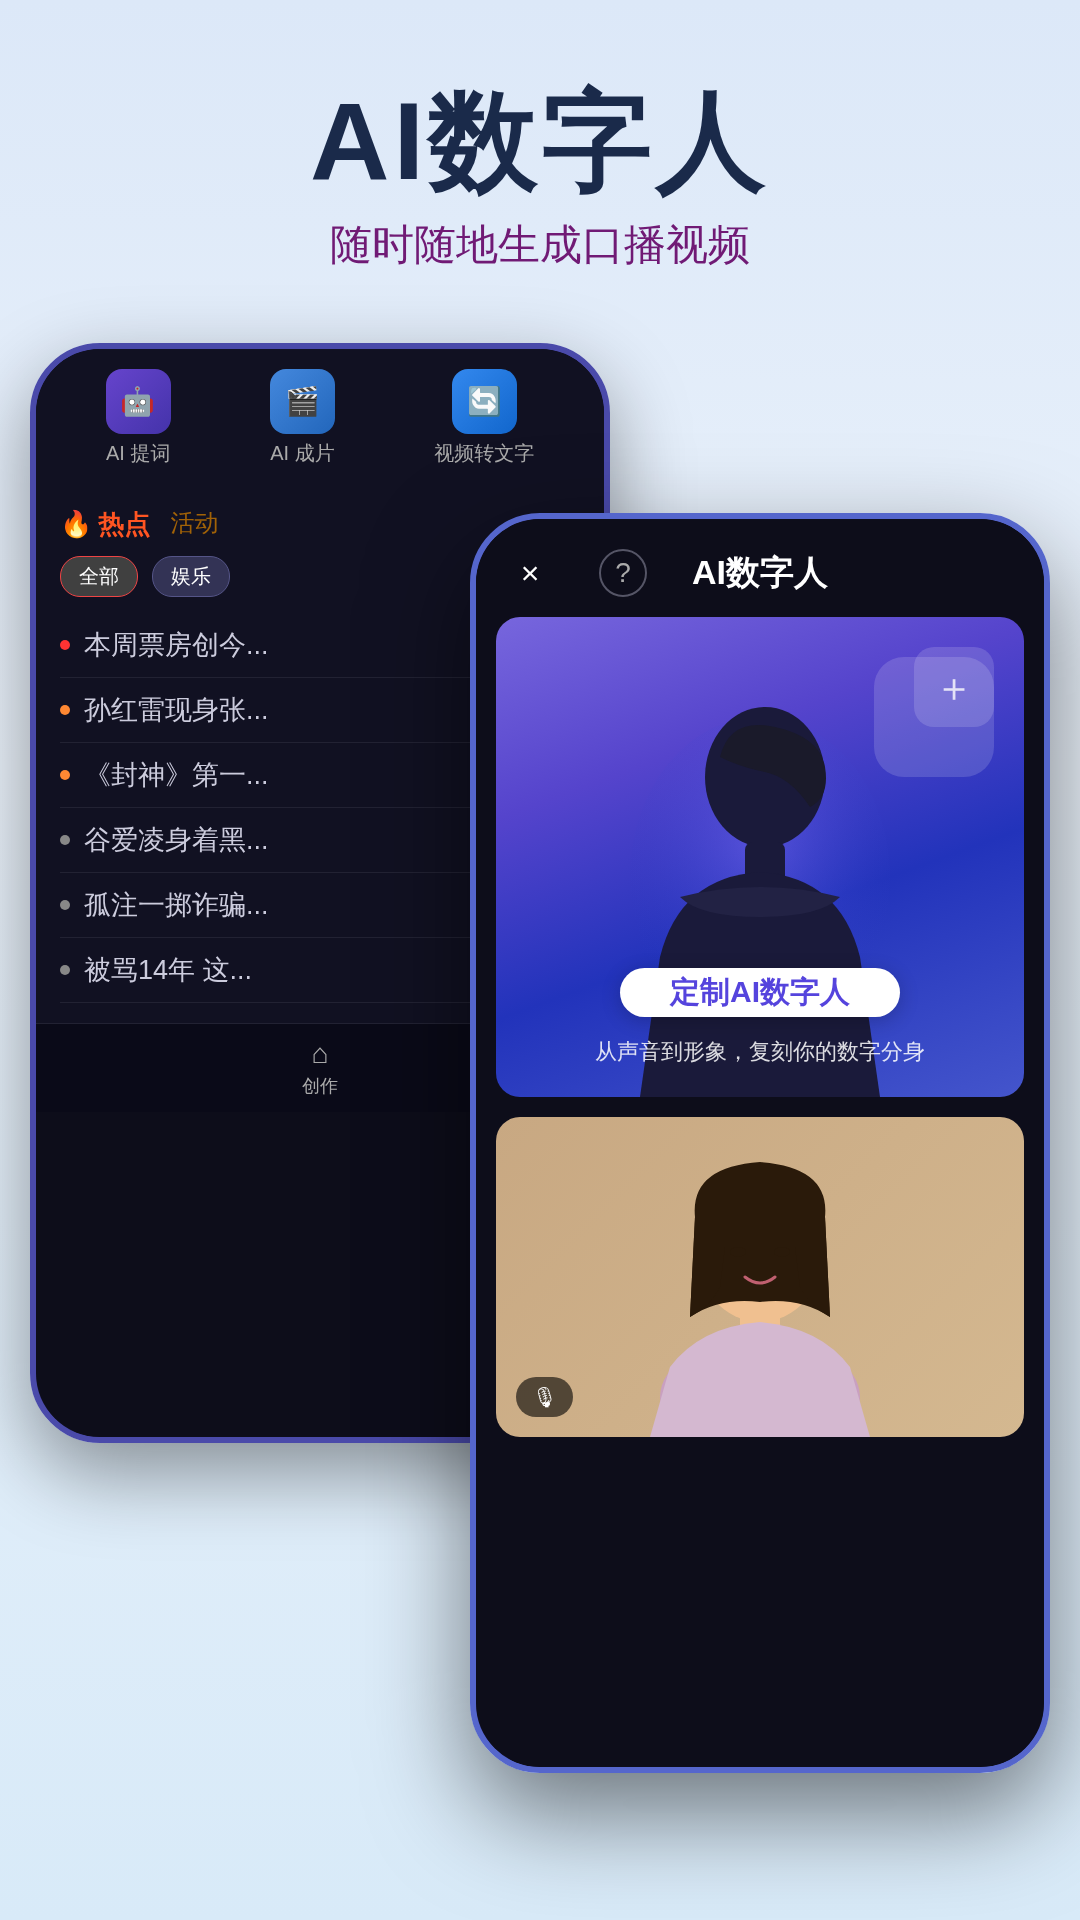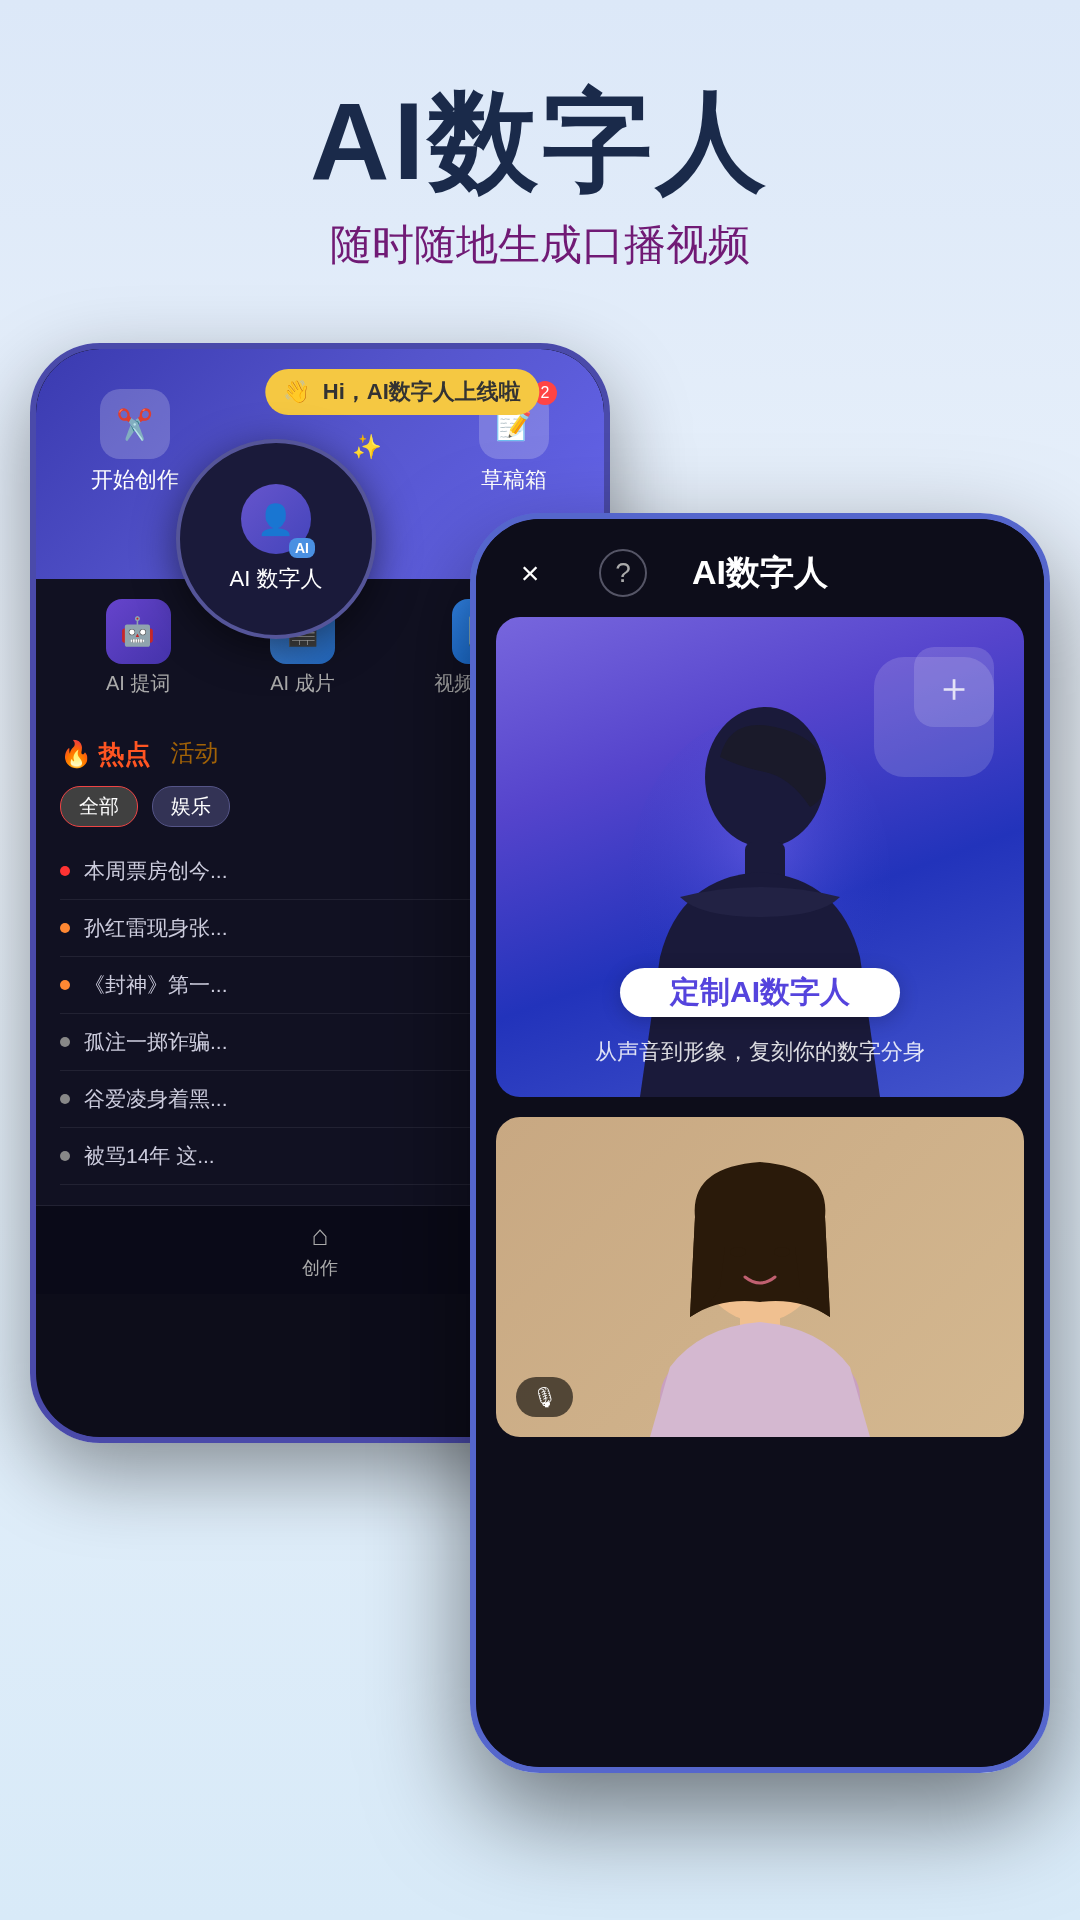--- a/index.html
+++ b/index.html
@@ -456,36 +456,6 @@
     <div class="phone-back">
       <div class="phone-back-inner">
 
-        <div class="back-topbar">
-
-          <div class="notif-bubble">
-            <span>Hi，AI数字人上线啦</span>
-          </div>
-
-          <div class="ai-circle">
-            <span class="sparkle">✨</span>
-            <div class="ai-circle-avatar">
-              👤
-              <span class="ai-badge">AI</span>
-            </div>
-            <div class="ai-circle-text">AI 数字人</div>
-          </div>
-
-          <div class="back-topbar-icons">
-            <div class="back-topbar-item">
-              <div class="icon-circle">✂️</div>
-              <span>开始创作</span>
-            </div>
-            <div style="width: 200px;"></div>
-            <div class="back-topbar-item">
-              <div class="icon-circle" style="position:relative;">
-                📝
-                <span style="position:absolute;top:-8px;right:-8px;background:#ff4444;color:white;border-radius:50%;width:24px;height:24px;font-size:16px;display:flex;align-items:center;justify-content:center;">2</span>
-              </div>
-              <span>草稿箱</span>
-            </div>
-          </div>
-        </div>
 
         <div class="back-features">
           <div class="feature-item">

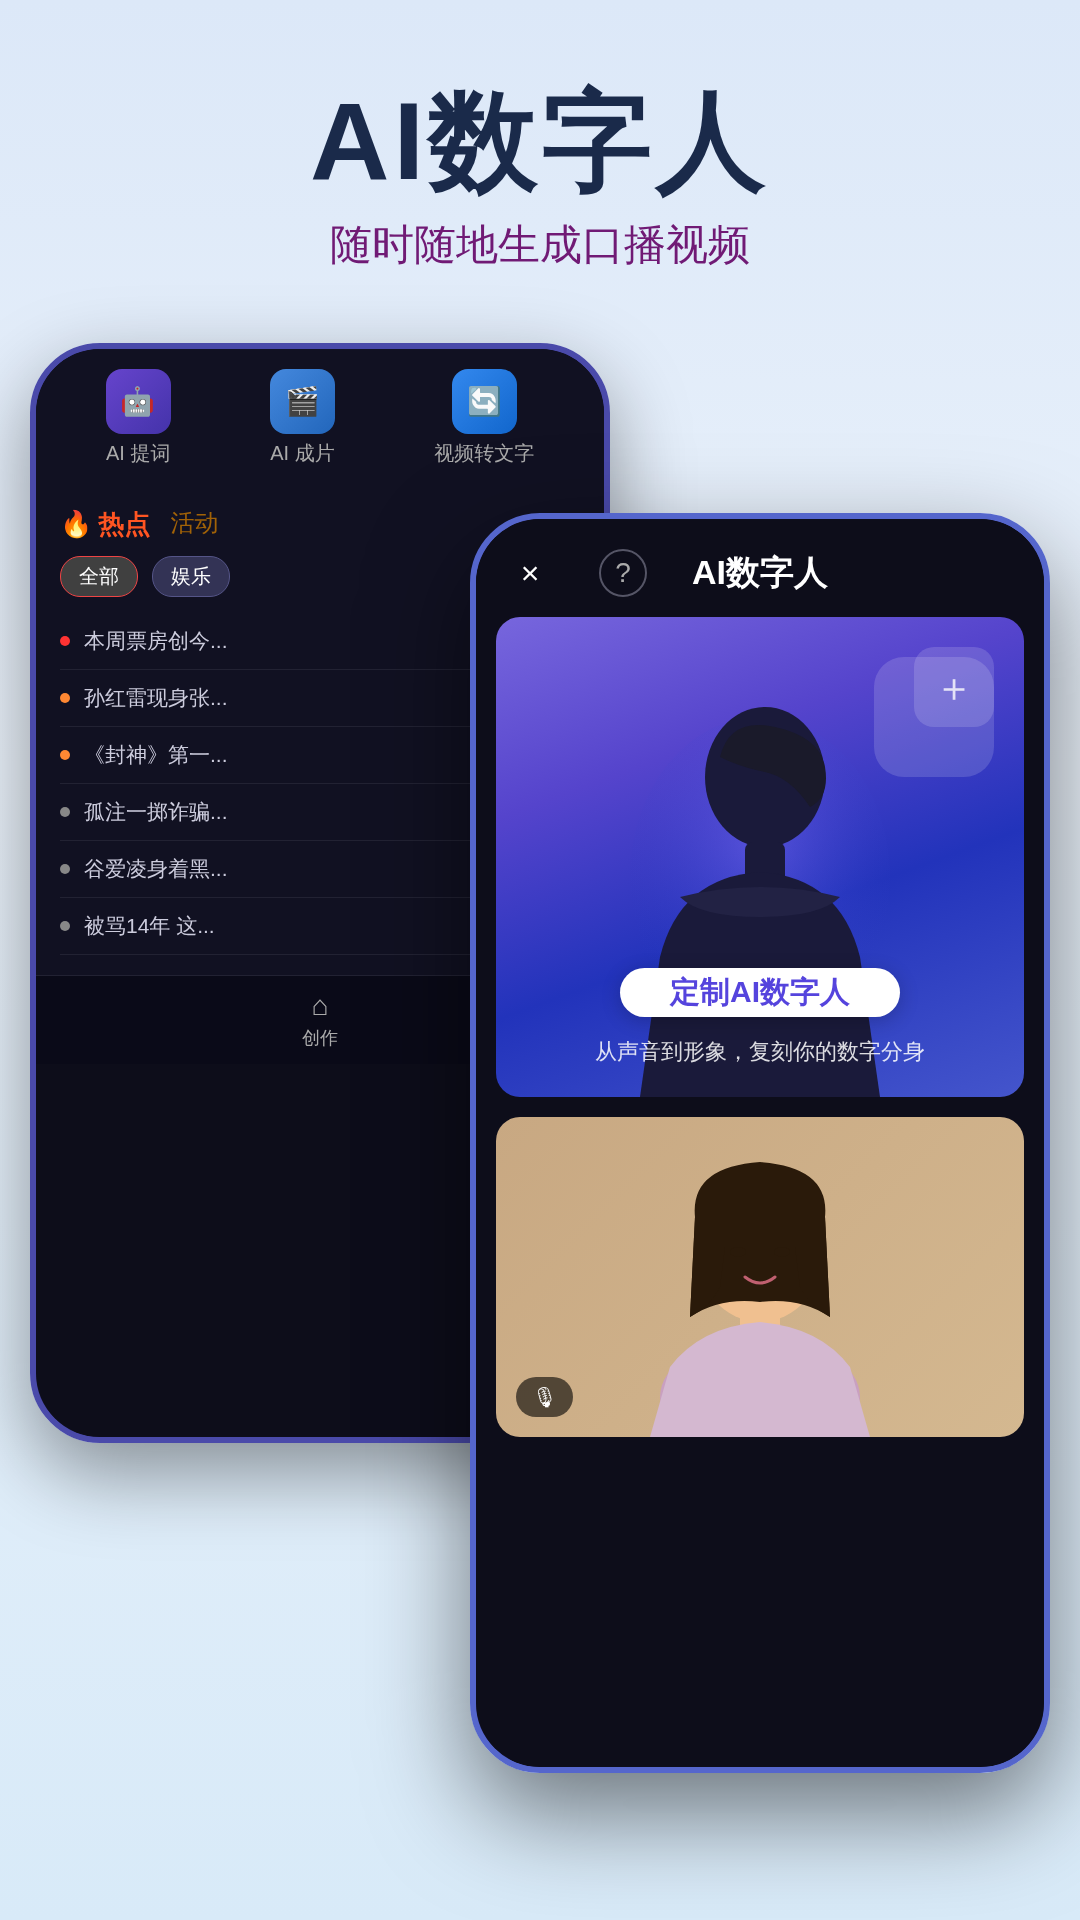--- a/index.html
+++ b/index.html
@@ -260,7 +260,7 @@
       padding: 14px 0;
       border-bottom: 1px solid #222233;
       color: #ccccdd;
-      font-size: 21px;
+      font-size: 27px;
     }
 
     .trend-dot {

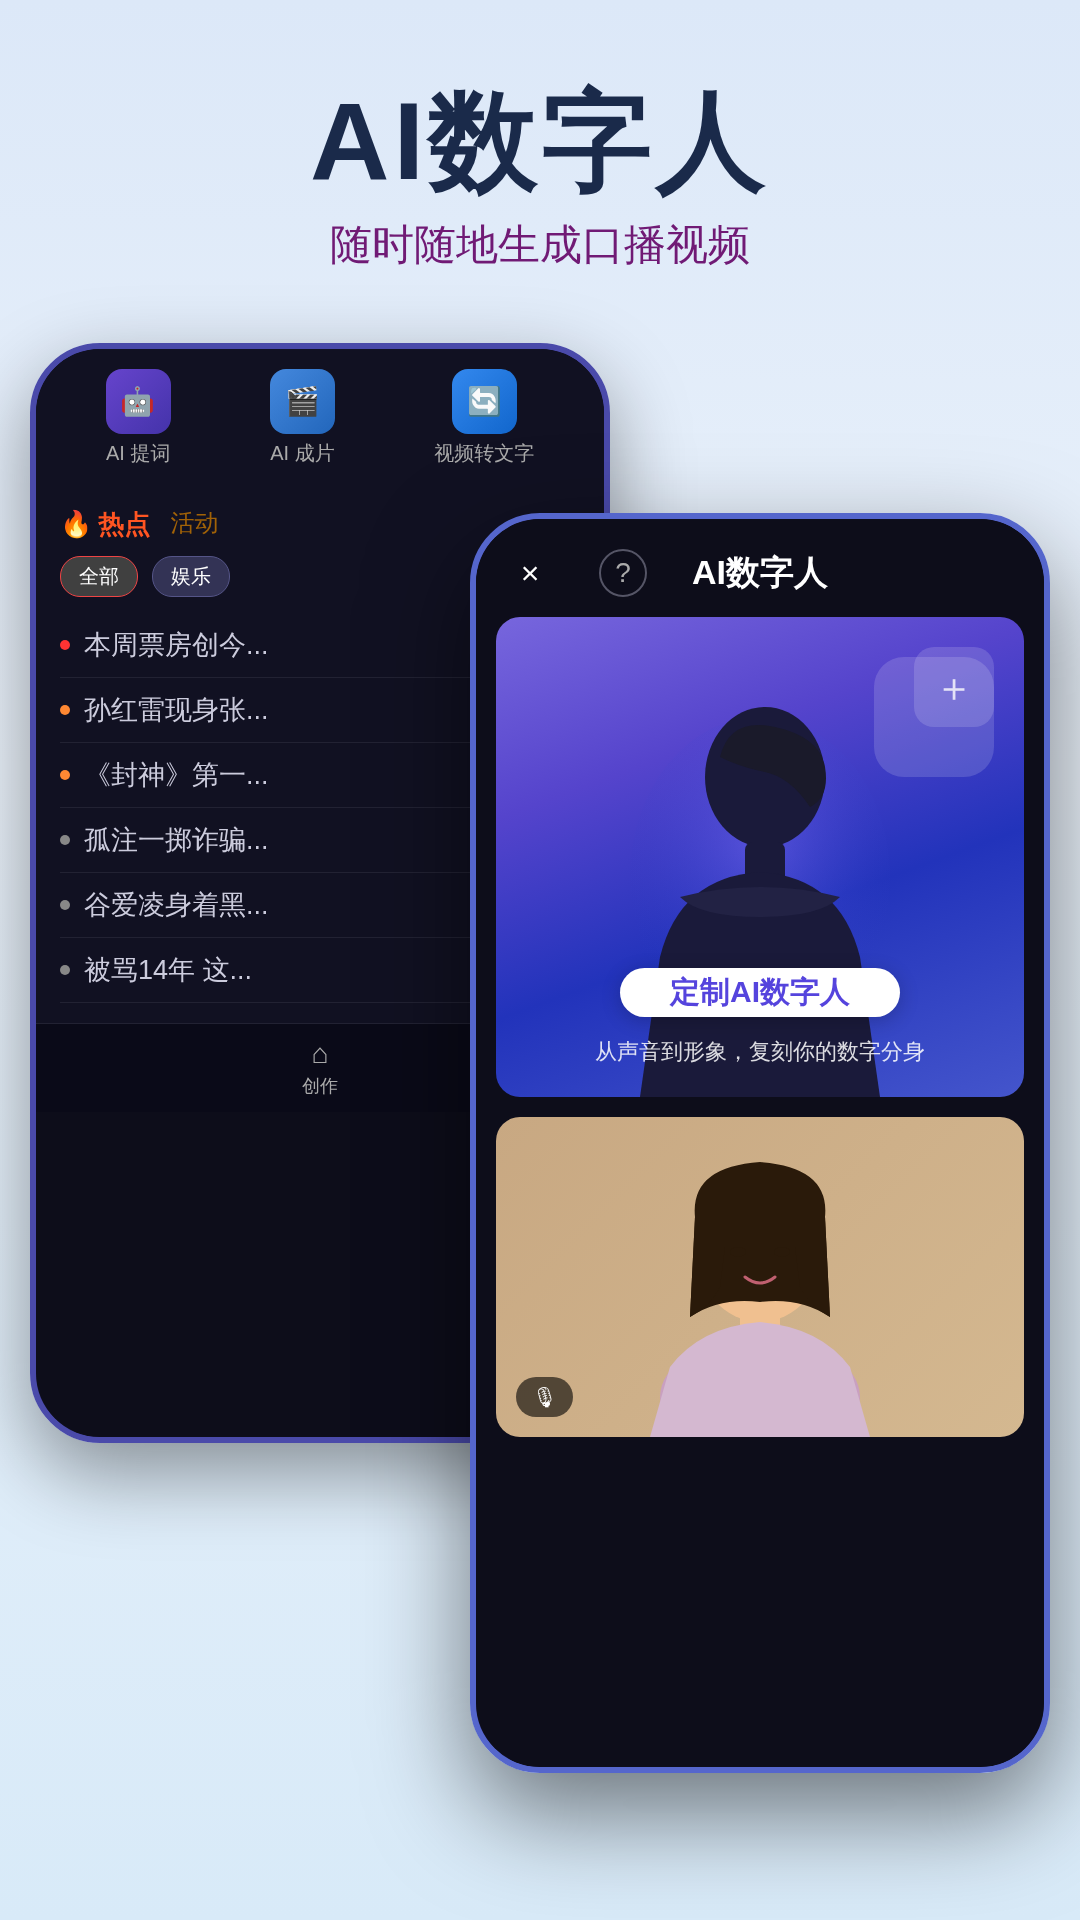--- a/index.html
+++ b/index.html
@@ -502,11 +502,11 @@
             </li>
             <li class="trend-item">
               <span class="trend-dot dot-gray"></span>
-              <span>孤注一掷诈骗...</span>
+              <span>谷爱凌身着黑...</span>
             </li>
             <li class="trend-item">
               <span class="trend-dot dot-gray"></span>
-              <span>谷爱凌身着黑...</span>
+              <span>孤注一掷诈骗...</span>
             </li>
             <li class="trend-item">
               <span class="trend-dot dot-gray"></span>

